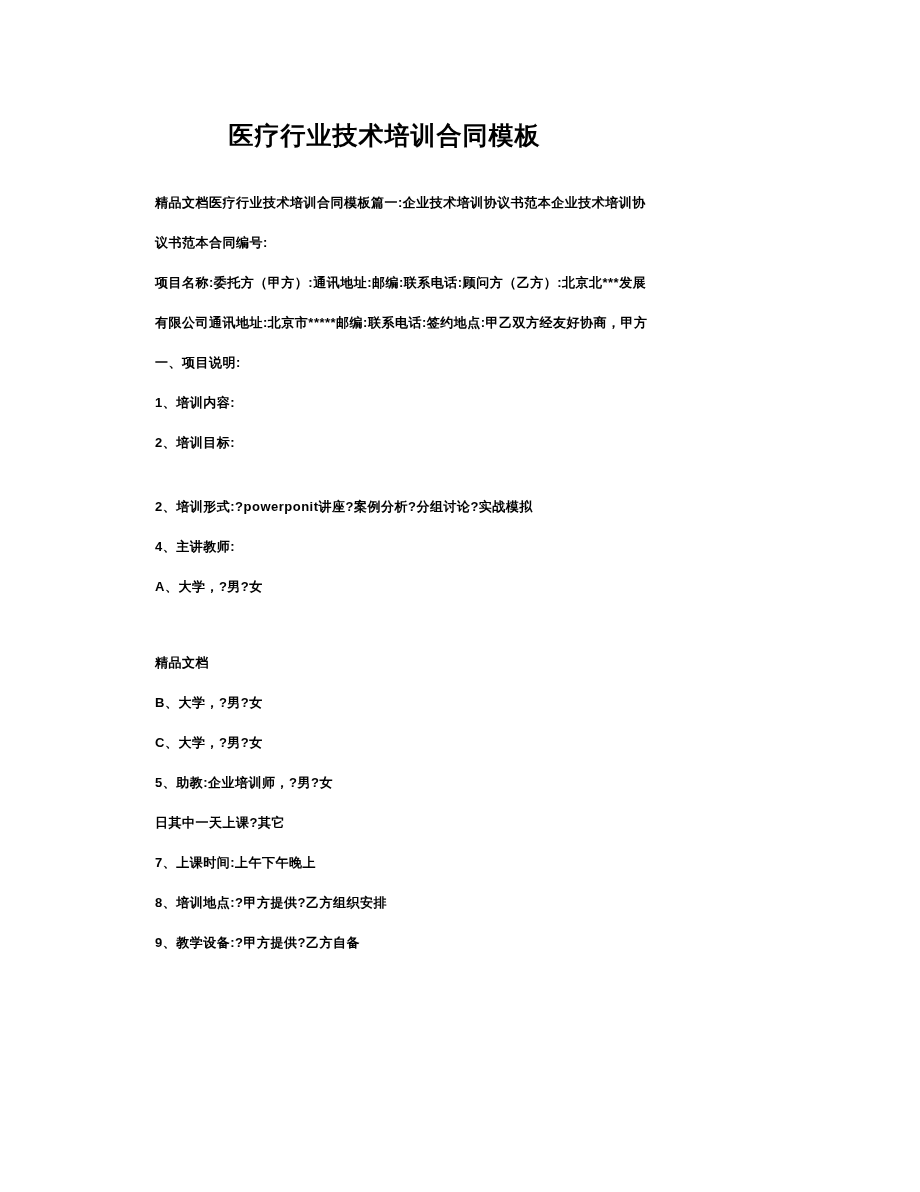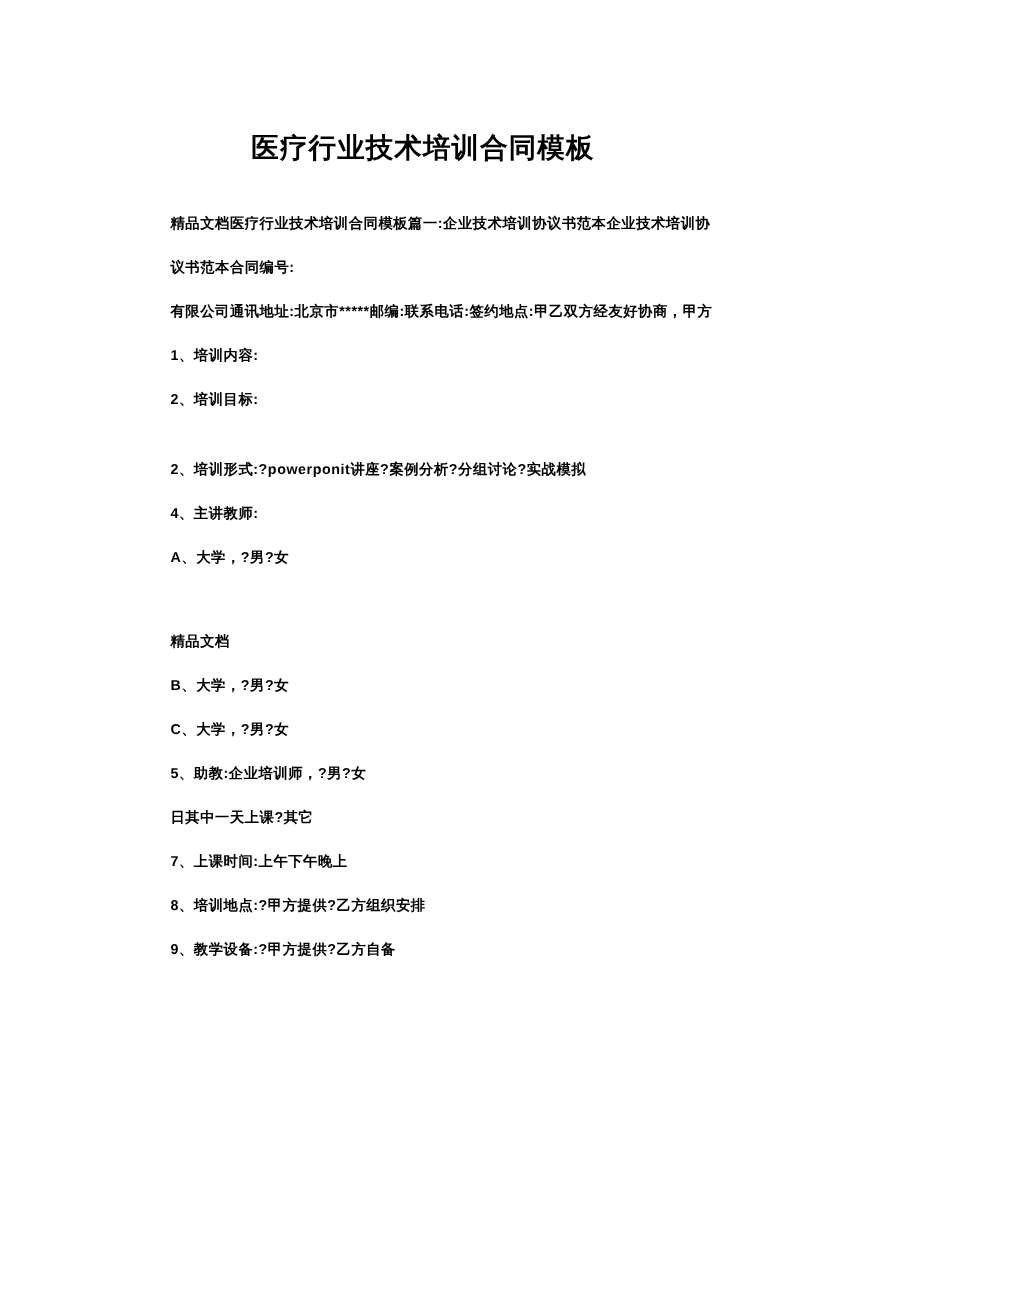--- a/index.html
+++ b/index.html
@@ -63,6 +63,7 @@
   </div>
 
   <div class="block bold">
+    <div class="line">项目名称:委托方（甲方）:通讯地址:邮编:联系电话:顾问方（乙方）:北京北***发展</div>
     <div class="line">有限公司通讯地址:北京市*****邮编:联系电话:签约地点:甲乙双方经友好协商，甲方</div>
   </div>
 

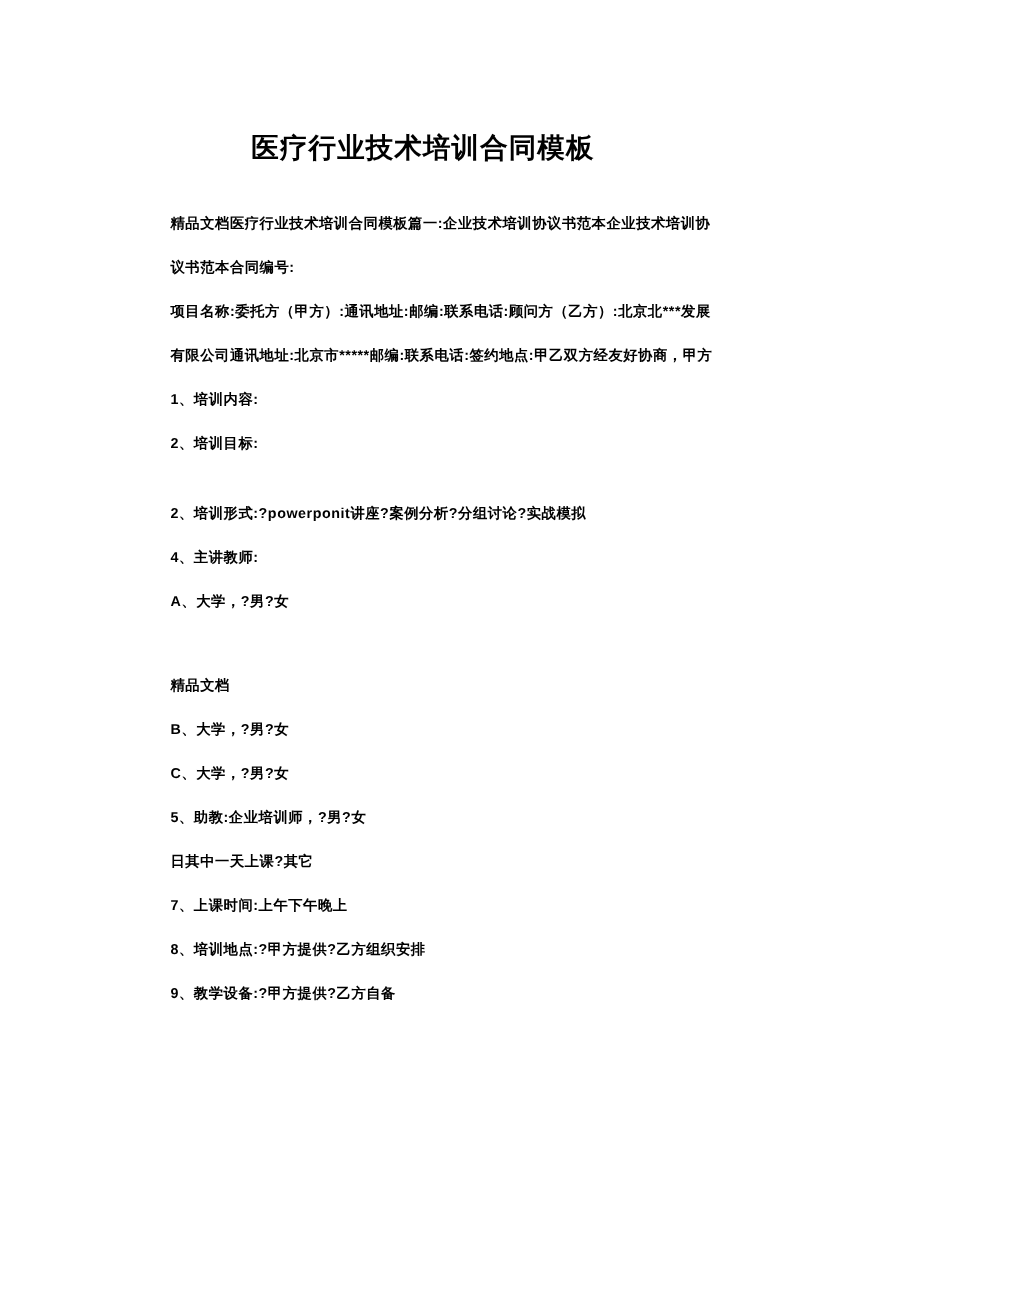--- a/index.html
+++ b/index.html
@@ -67,6 +67,9 @@
     <div class="line">有限公司通讯地址:北京市*****邮编:联系电话:签约地点:甲乙双方经友好协商，甲方</div>
   </div>
 
+  <div class="block bold">
+    <div class="line">一、项目说明:</div>
+  </div>
 
   <div class="block regular">
     <div class="line">1、培训内容:</div>

